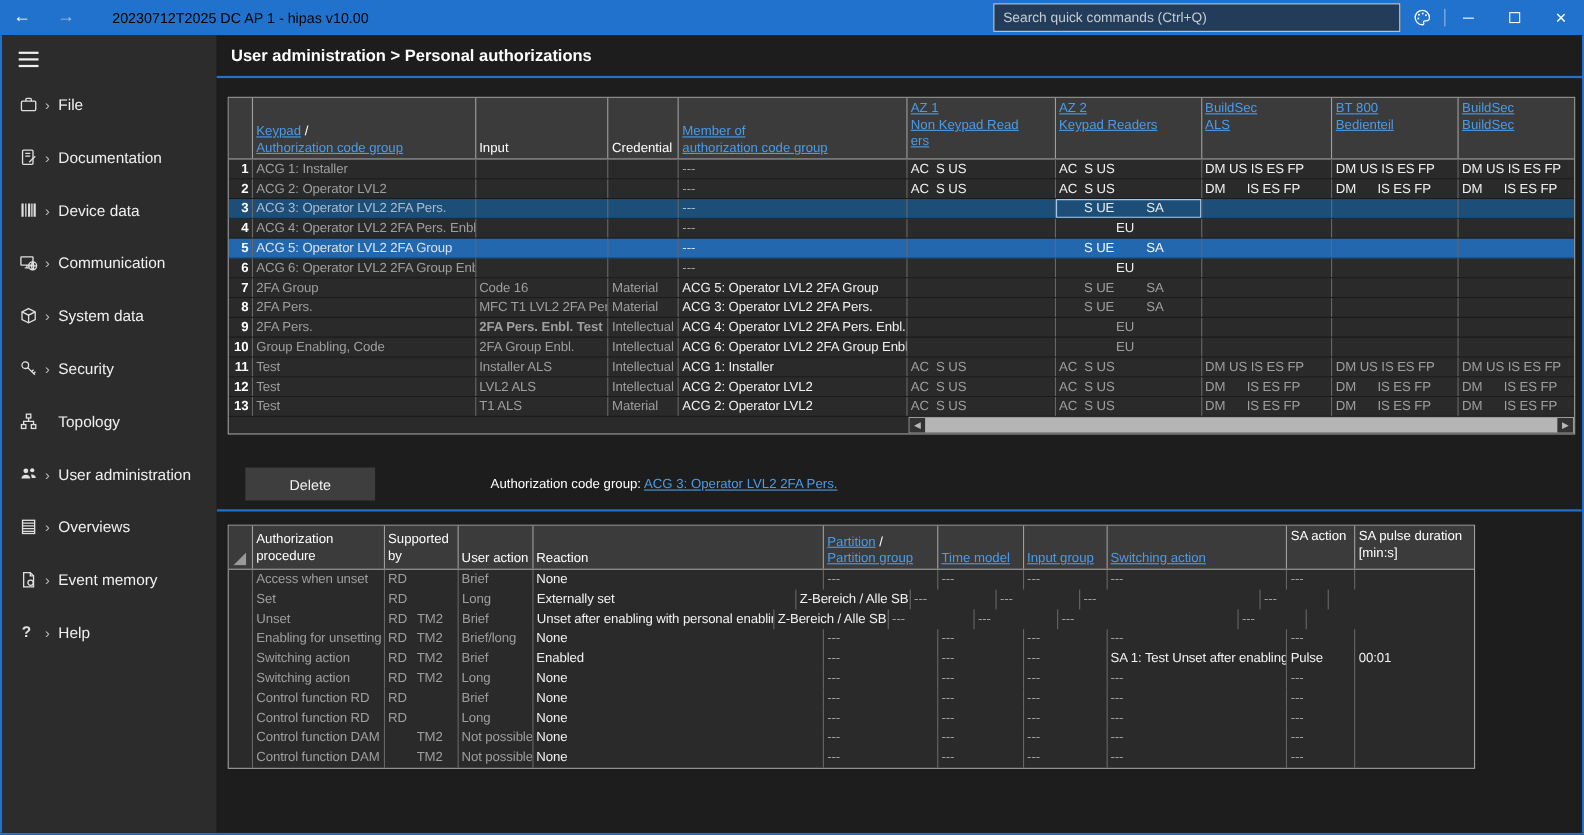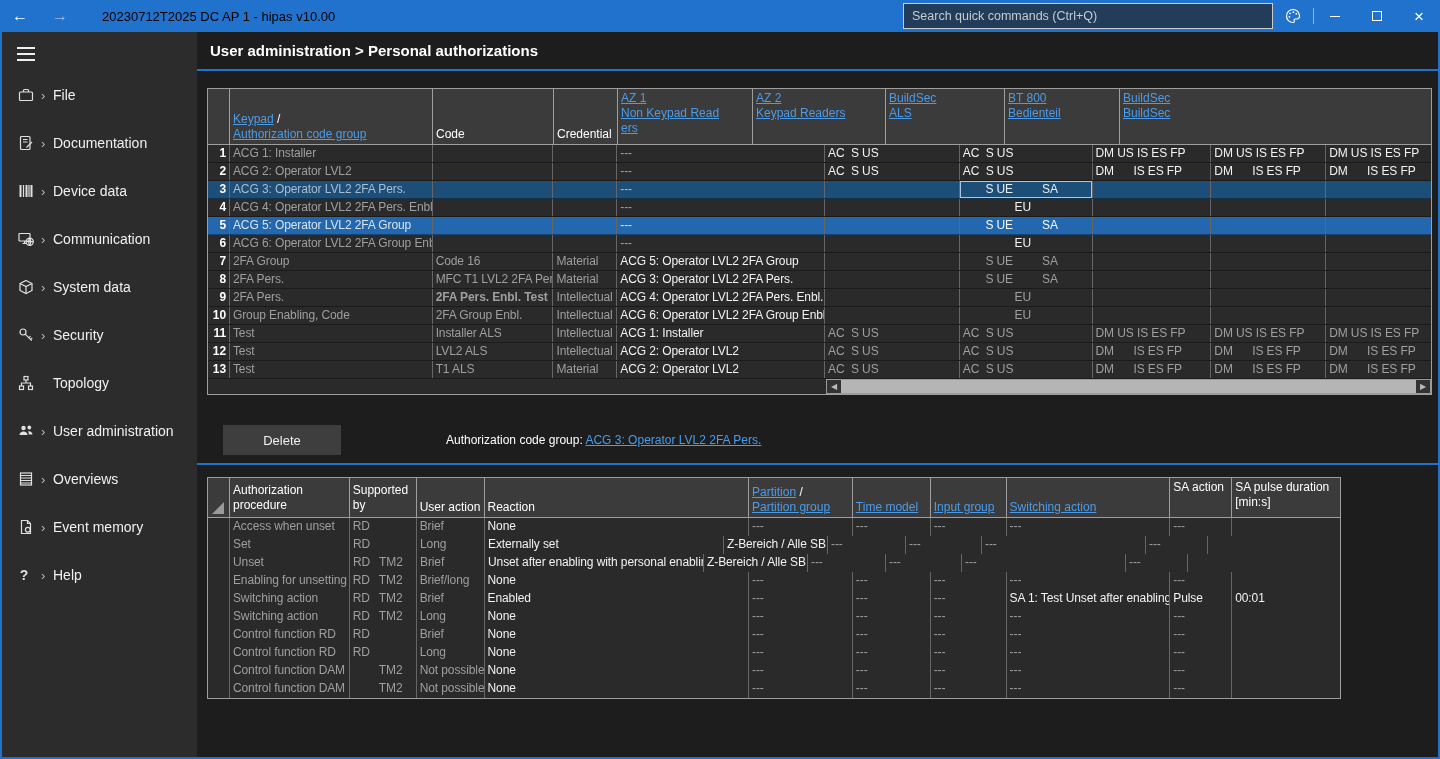--- a/index.html
+++ b/index.html
@@ -272,6 +272,10 @@
             <div class="hc" style="width:64px">
                 <span class="plain">Credential</span>
               </div>
+            <div class="hc" style="width:208px">
+              <a>Member of</a>
+              <a>authorization code group</a>
+            </div>
             <div class="hc top" style="width:135px">
               <a>AZ 1</a>
               <a class="breakall">Non Keypad Readers</a>

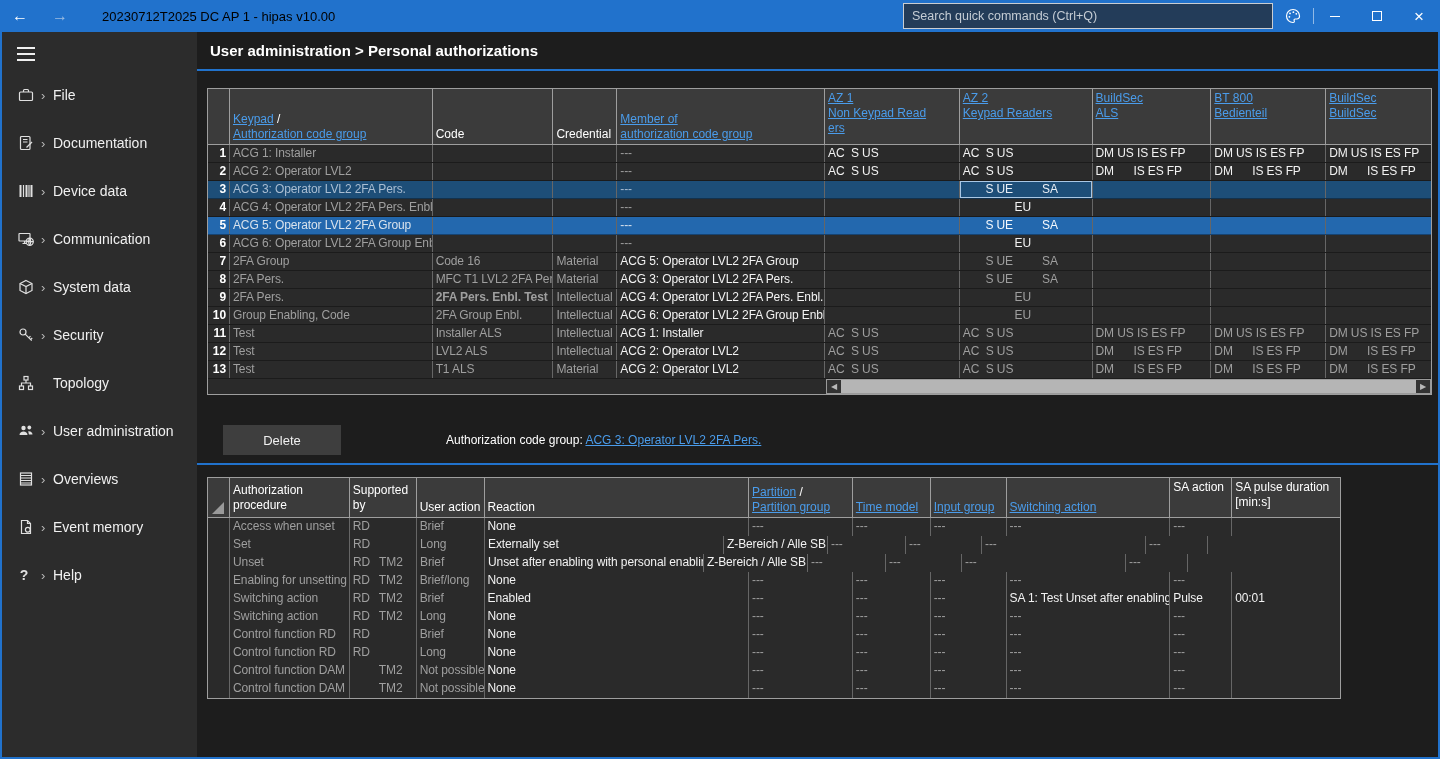--- a/index.html
+++ b/index.html
@@ -267,7 +267,7 @@
               <a>Authorization code group</a>
             </div>
             <div class="hc" style="width:121px">
-                <span class="plain">Code</span>
+                <span class="plain">Input</span>
               </div>
             <div class="hc" style="width:64px">
                 <span class="plain">Credential</span>

